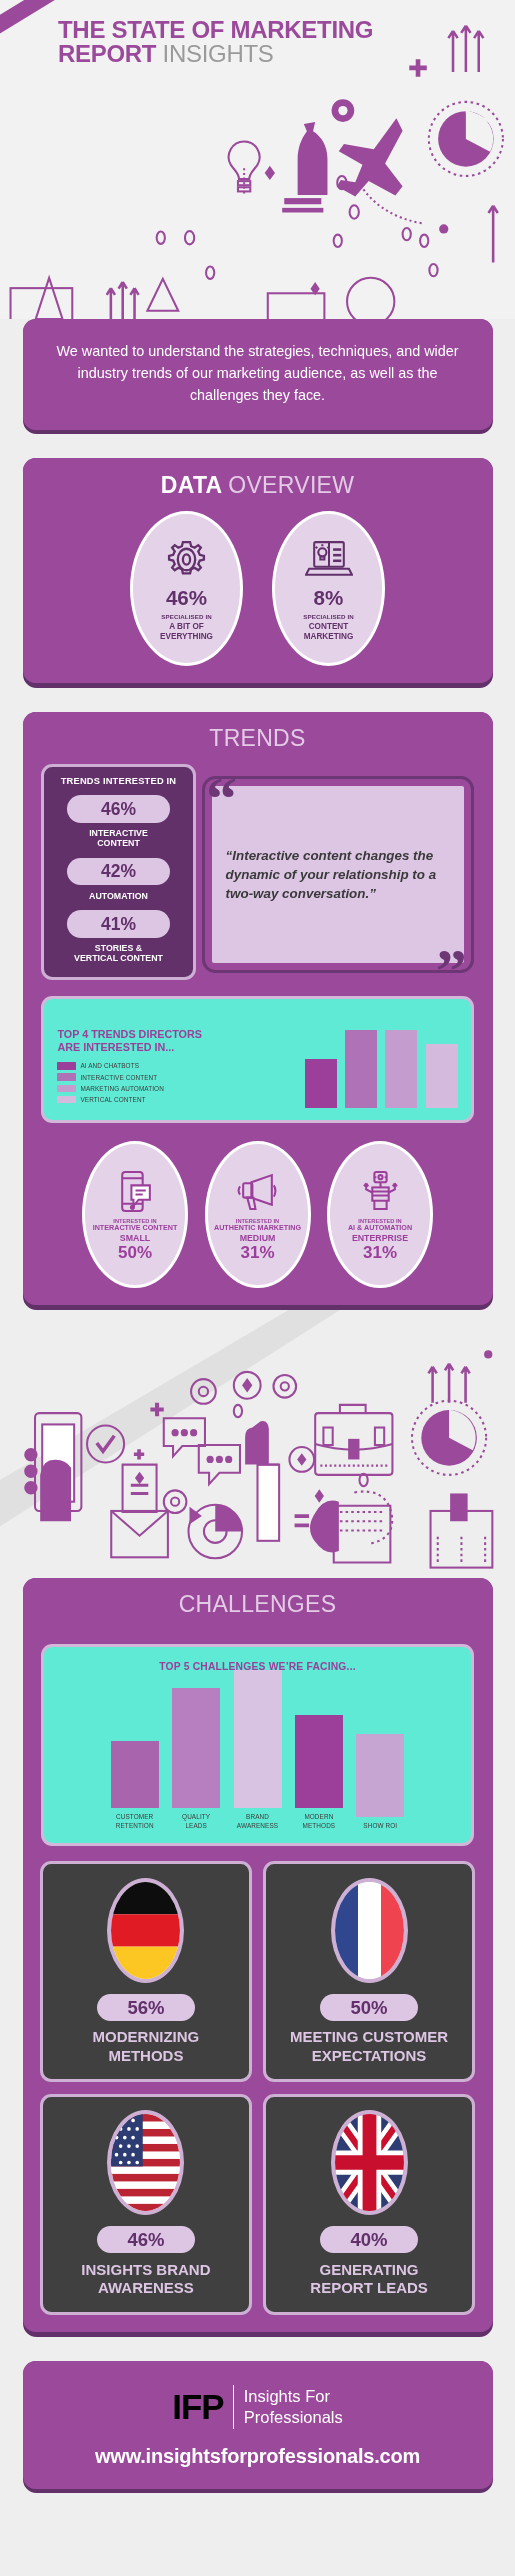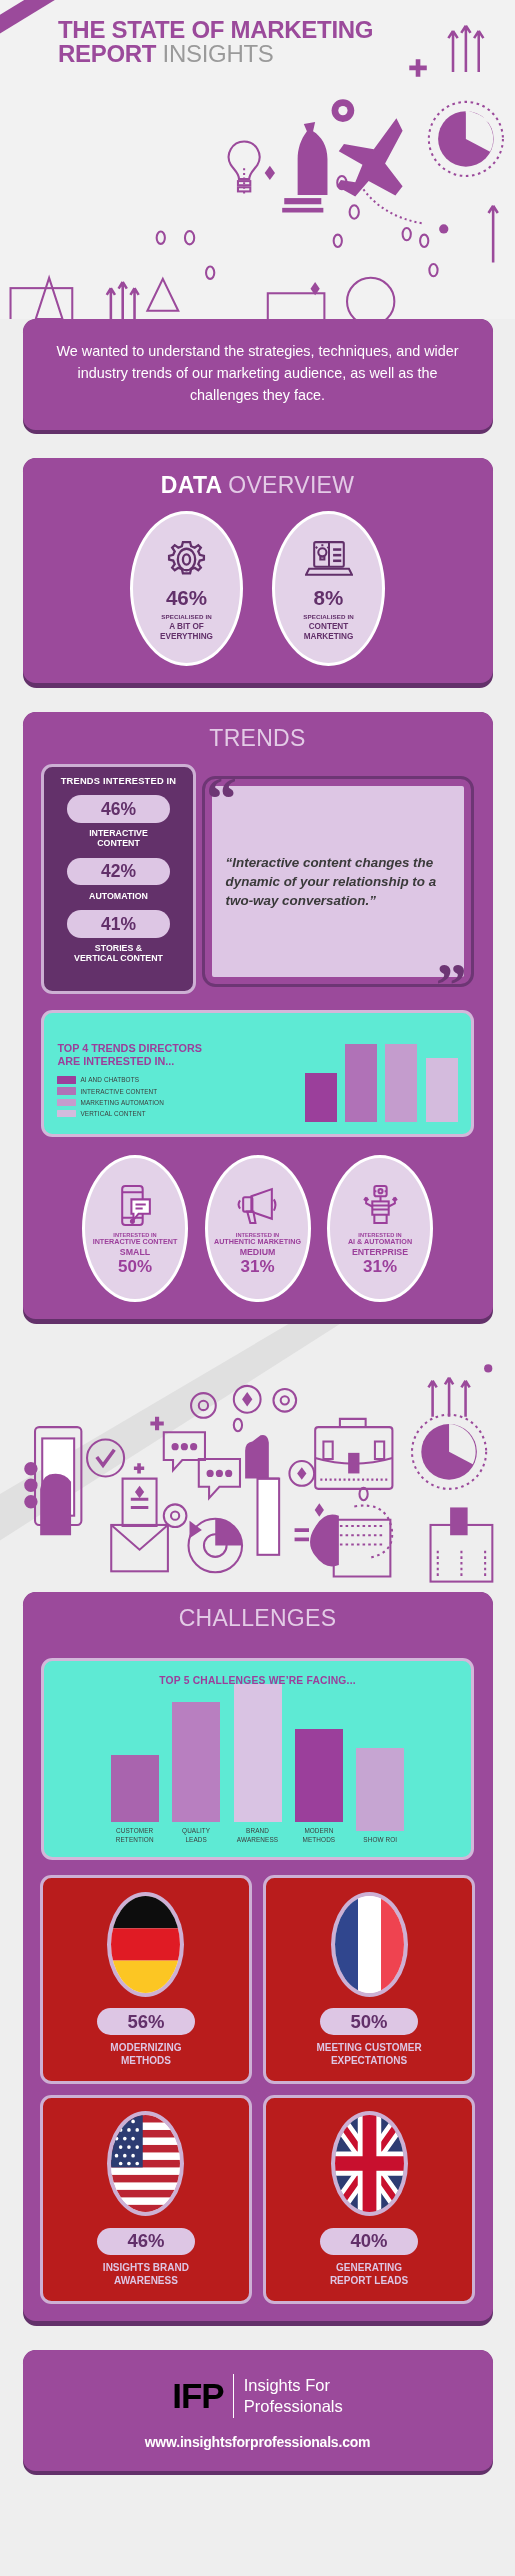--- a/index.html
+++ b/index.html
@@ -395,7 +395,7 @@
             <div class="pill-label" style="white-space:pre-line">AUTOMATION</div>
 
             <div class="pill">41%</div>
-            <div class="pill-label" style="white-space:pre-line;margin-bottom:14px">STORIES &amp;
+            <div class="pill-label" style="white-space:pre-line;margin-bottom:0">STORIES &amp;
 VERTICAL CONTENT</div>
           </div>
 

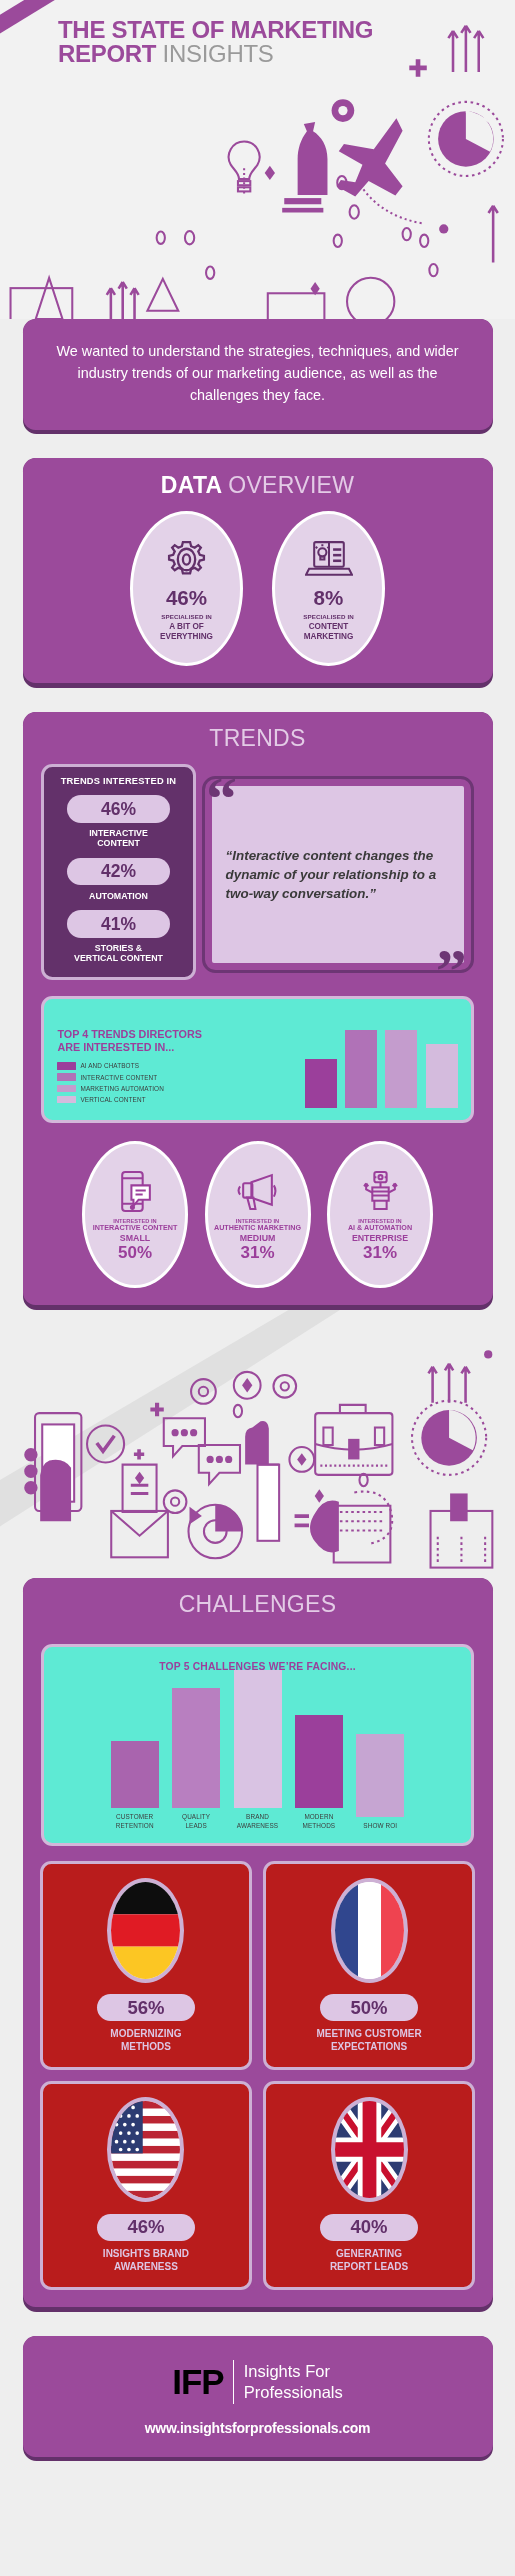--- a/index.html
+++ b/index.html
@@ -200,7 +200,7 @@
   .flag-grid { display: grid; grid-template-columns: 1fr 1fr; gap: 11.3px; padding: 15.5px 17.5px 17.5px 17.5px; }
   .flag-card {
     border: 3.1px solid #cdb0d4; border-radius: 11.3px;
-    background: #b91c1c; padding: 13.4px 9.3px 13.4px 9.3px;
+    background: #404040; padding: 13.4px 9.3px 13.4px 9.3px;
     display:flex; flex-direction:column; align-items:center; text-align:center;
   }
   .flag-oval {

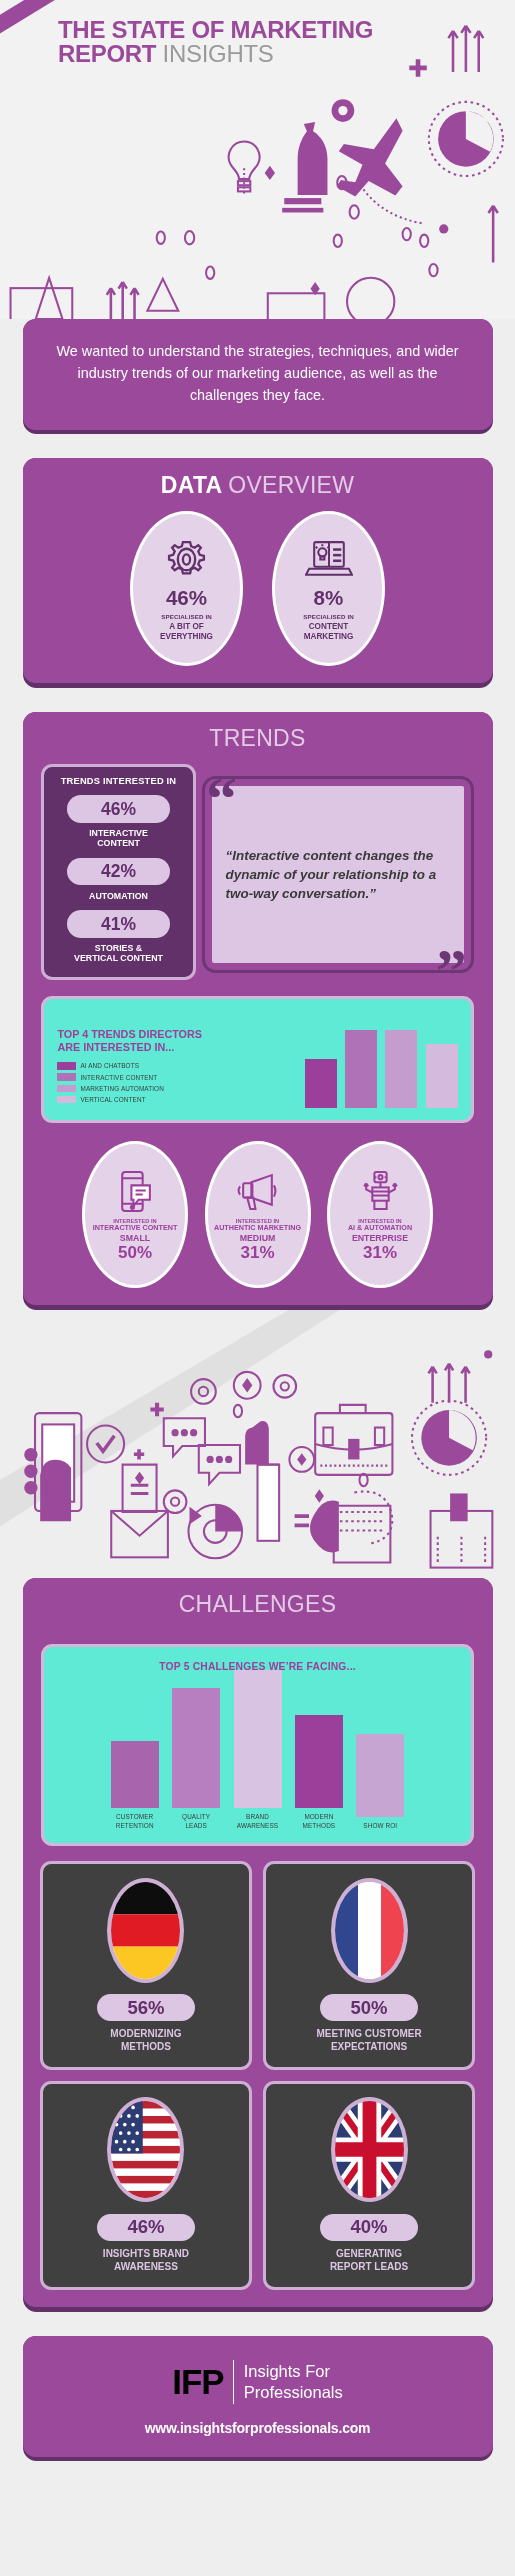--- a/index.html
+++ b/index.html
@@ -213,7 +213,7 @@
     font-size: 18.5px; font-weight: bold; padding: 2.6px 0;
     width: 98px; margin: 11.3px auto 7.2px auto;
   }
-  .flag-lab { color:#ddc6e4; font-size: 10px; font-weight: bold; line-height: 1.25; }
+  .flag-lab { color:#ddc6e4; font-size: 15px; font-weight: bold; line-height: 1.25; }
 
   
   .footer .face { padding: 24px 0 20.6px 0; text-align:center; }

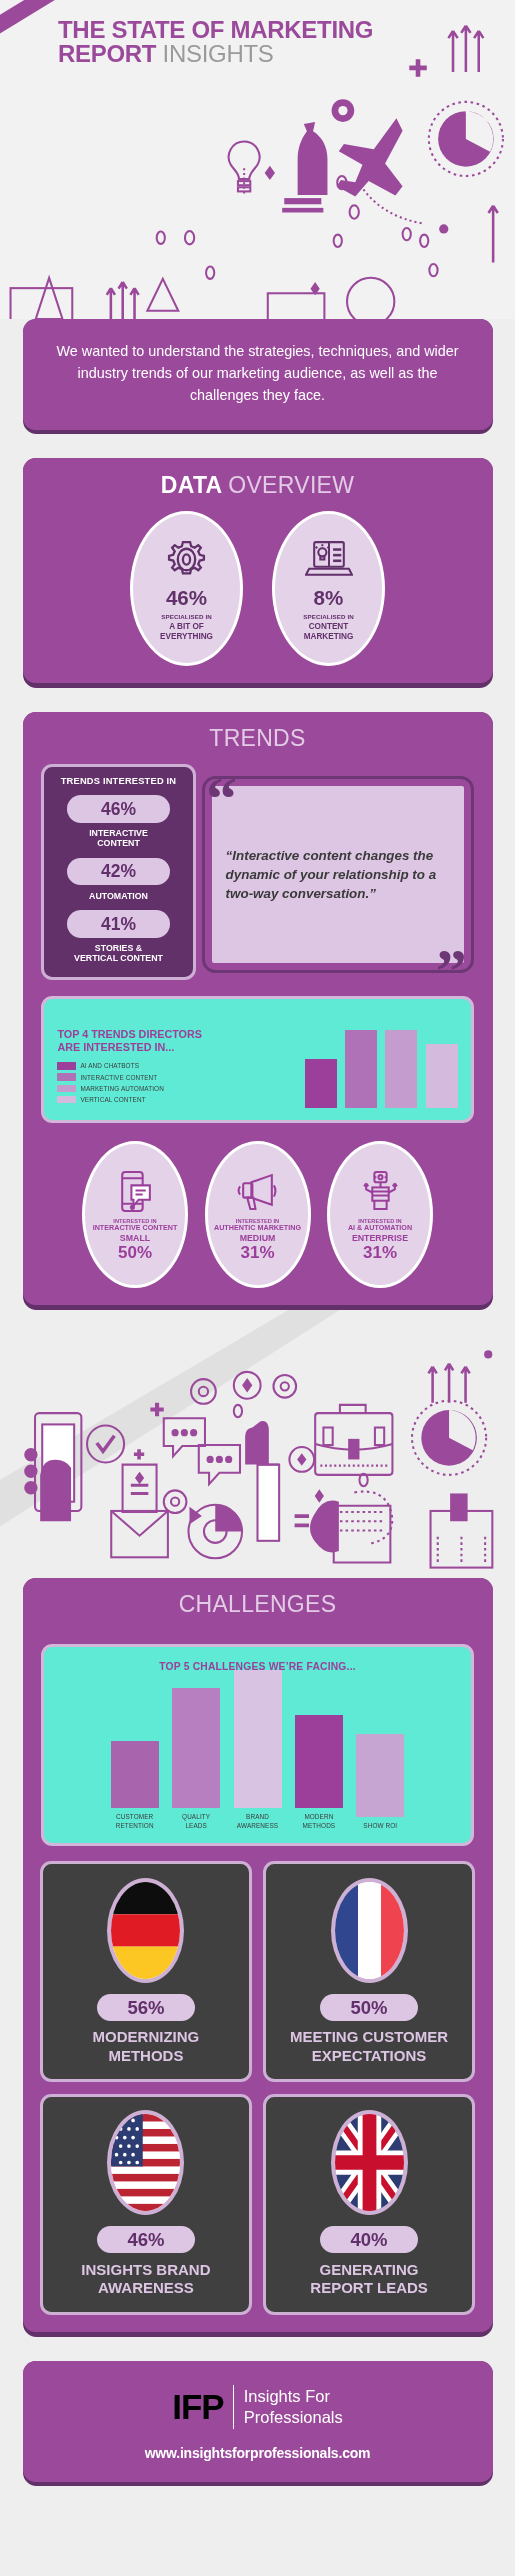--- a/index.html
+++ b/index.html
@@ -221,7 +221,7 @@
   .logo-ifp { color:#000000; font-size: 35px; font-weight: bold; letter-spacing: -1px; line-height: 1; }
   .logo-bar { width: 1.5px; height: 44px; background:#fff; }
   .logo-words { color:#fff; font-size: 16.5px; line-height: 1.22; text-align:left; }
-  .footer-url { color:#fff; font-size: 14px; font-weight: bold; margin-top: 16.5px; letter-spacing:-0.2px; }
+  .footer-url { color:#fff; font-size: 20px; font-weight: bold; margin-top: 16.5px; letter-spacing:-0.2px; }
   .spacer-md { height: 24px; }
 </style>
 </head>

